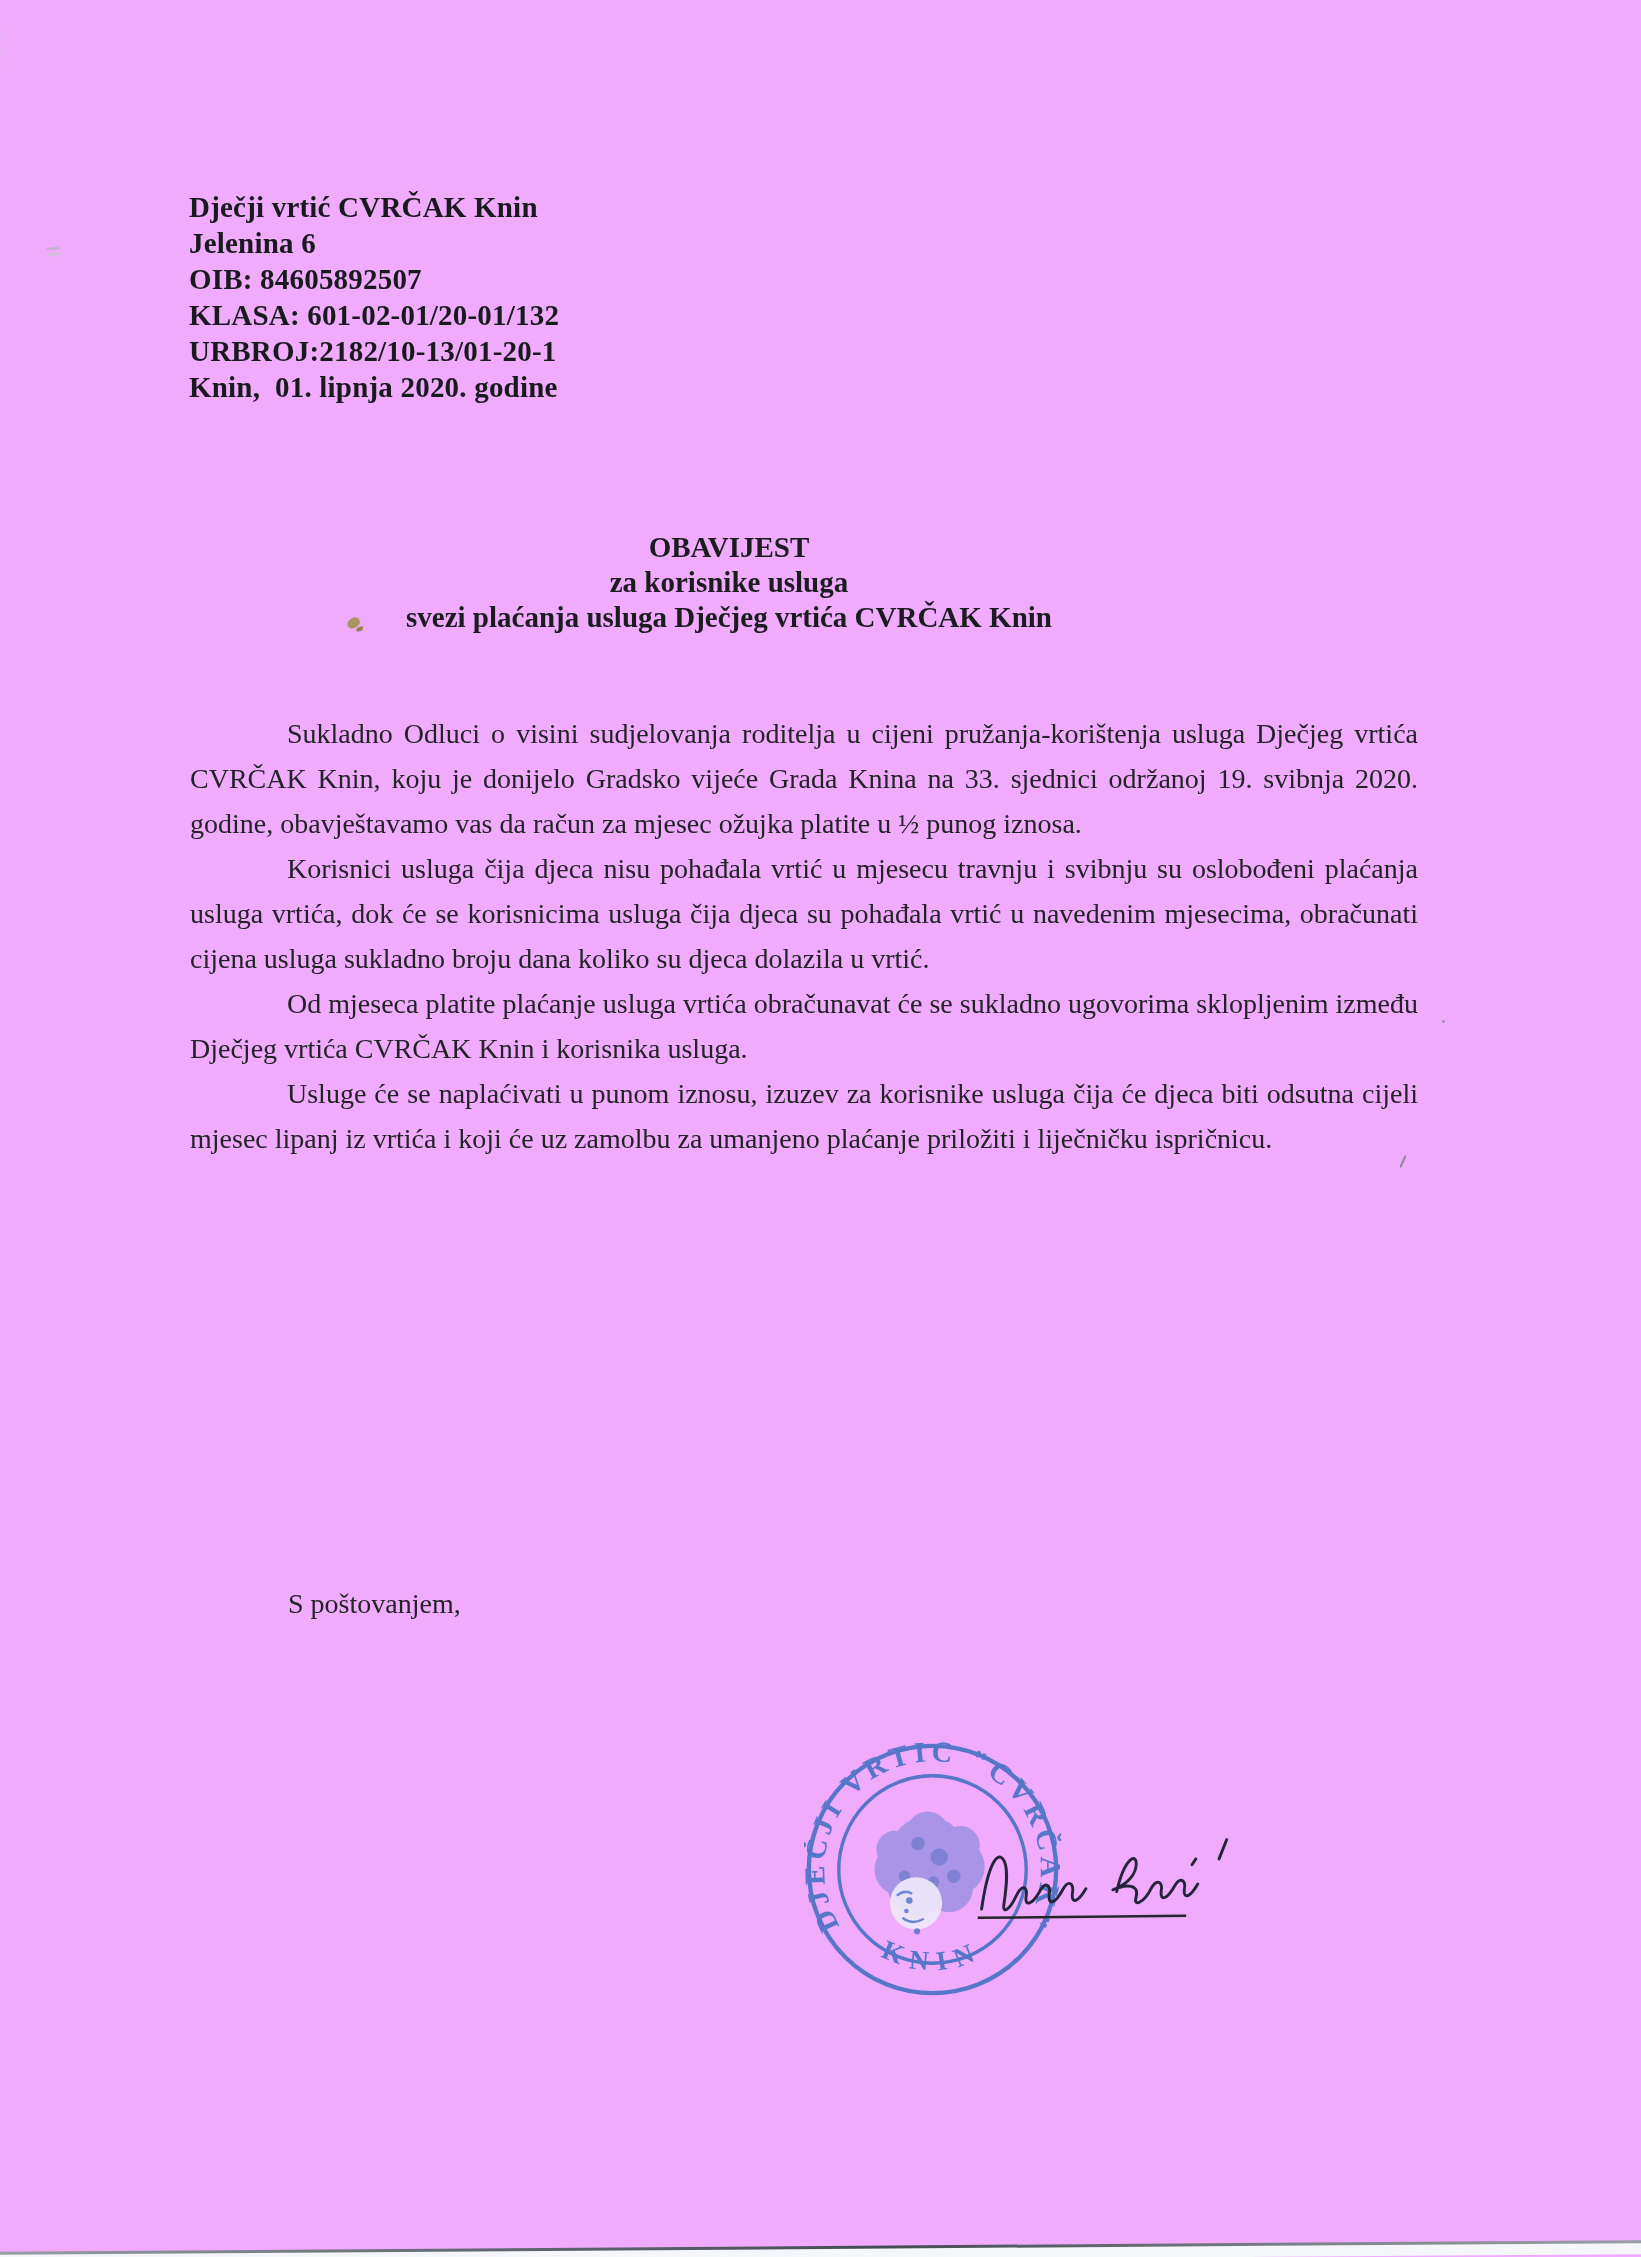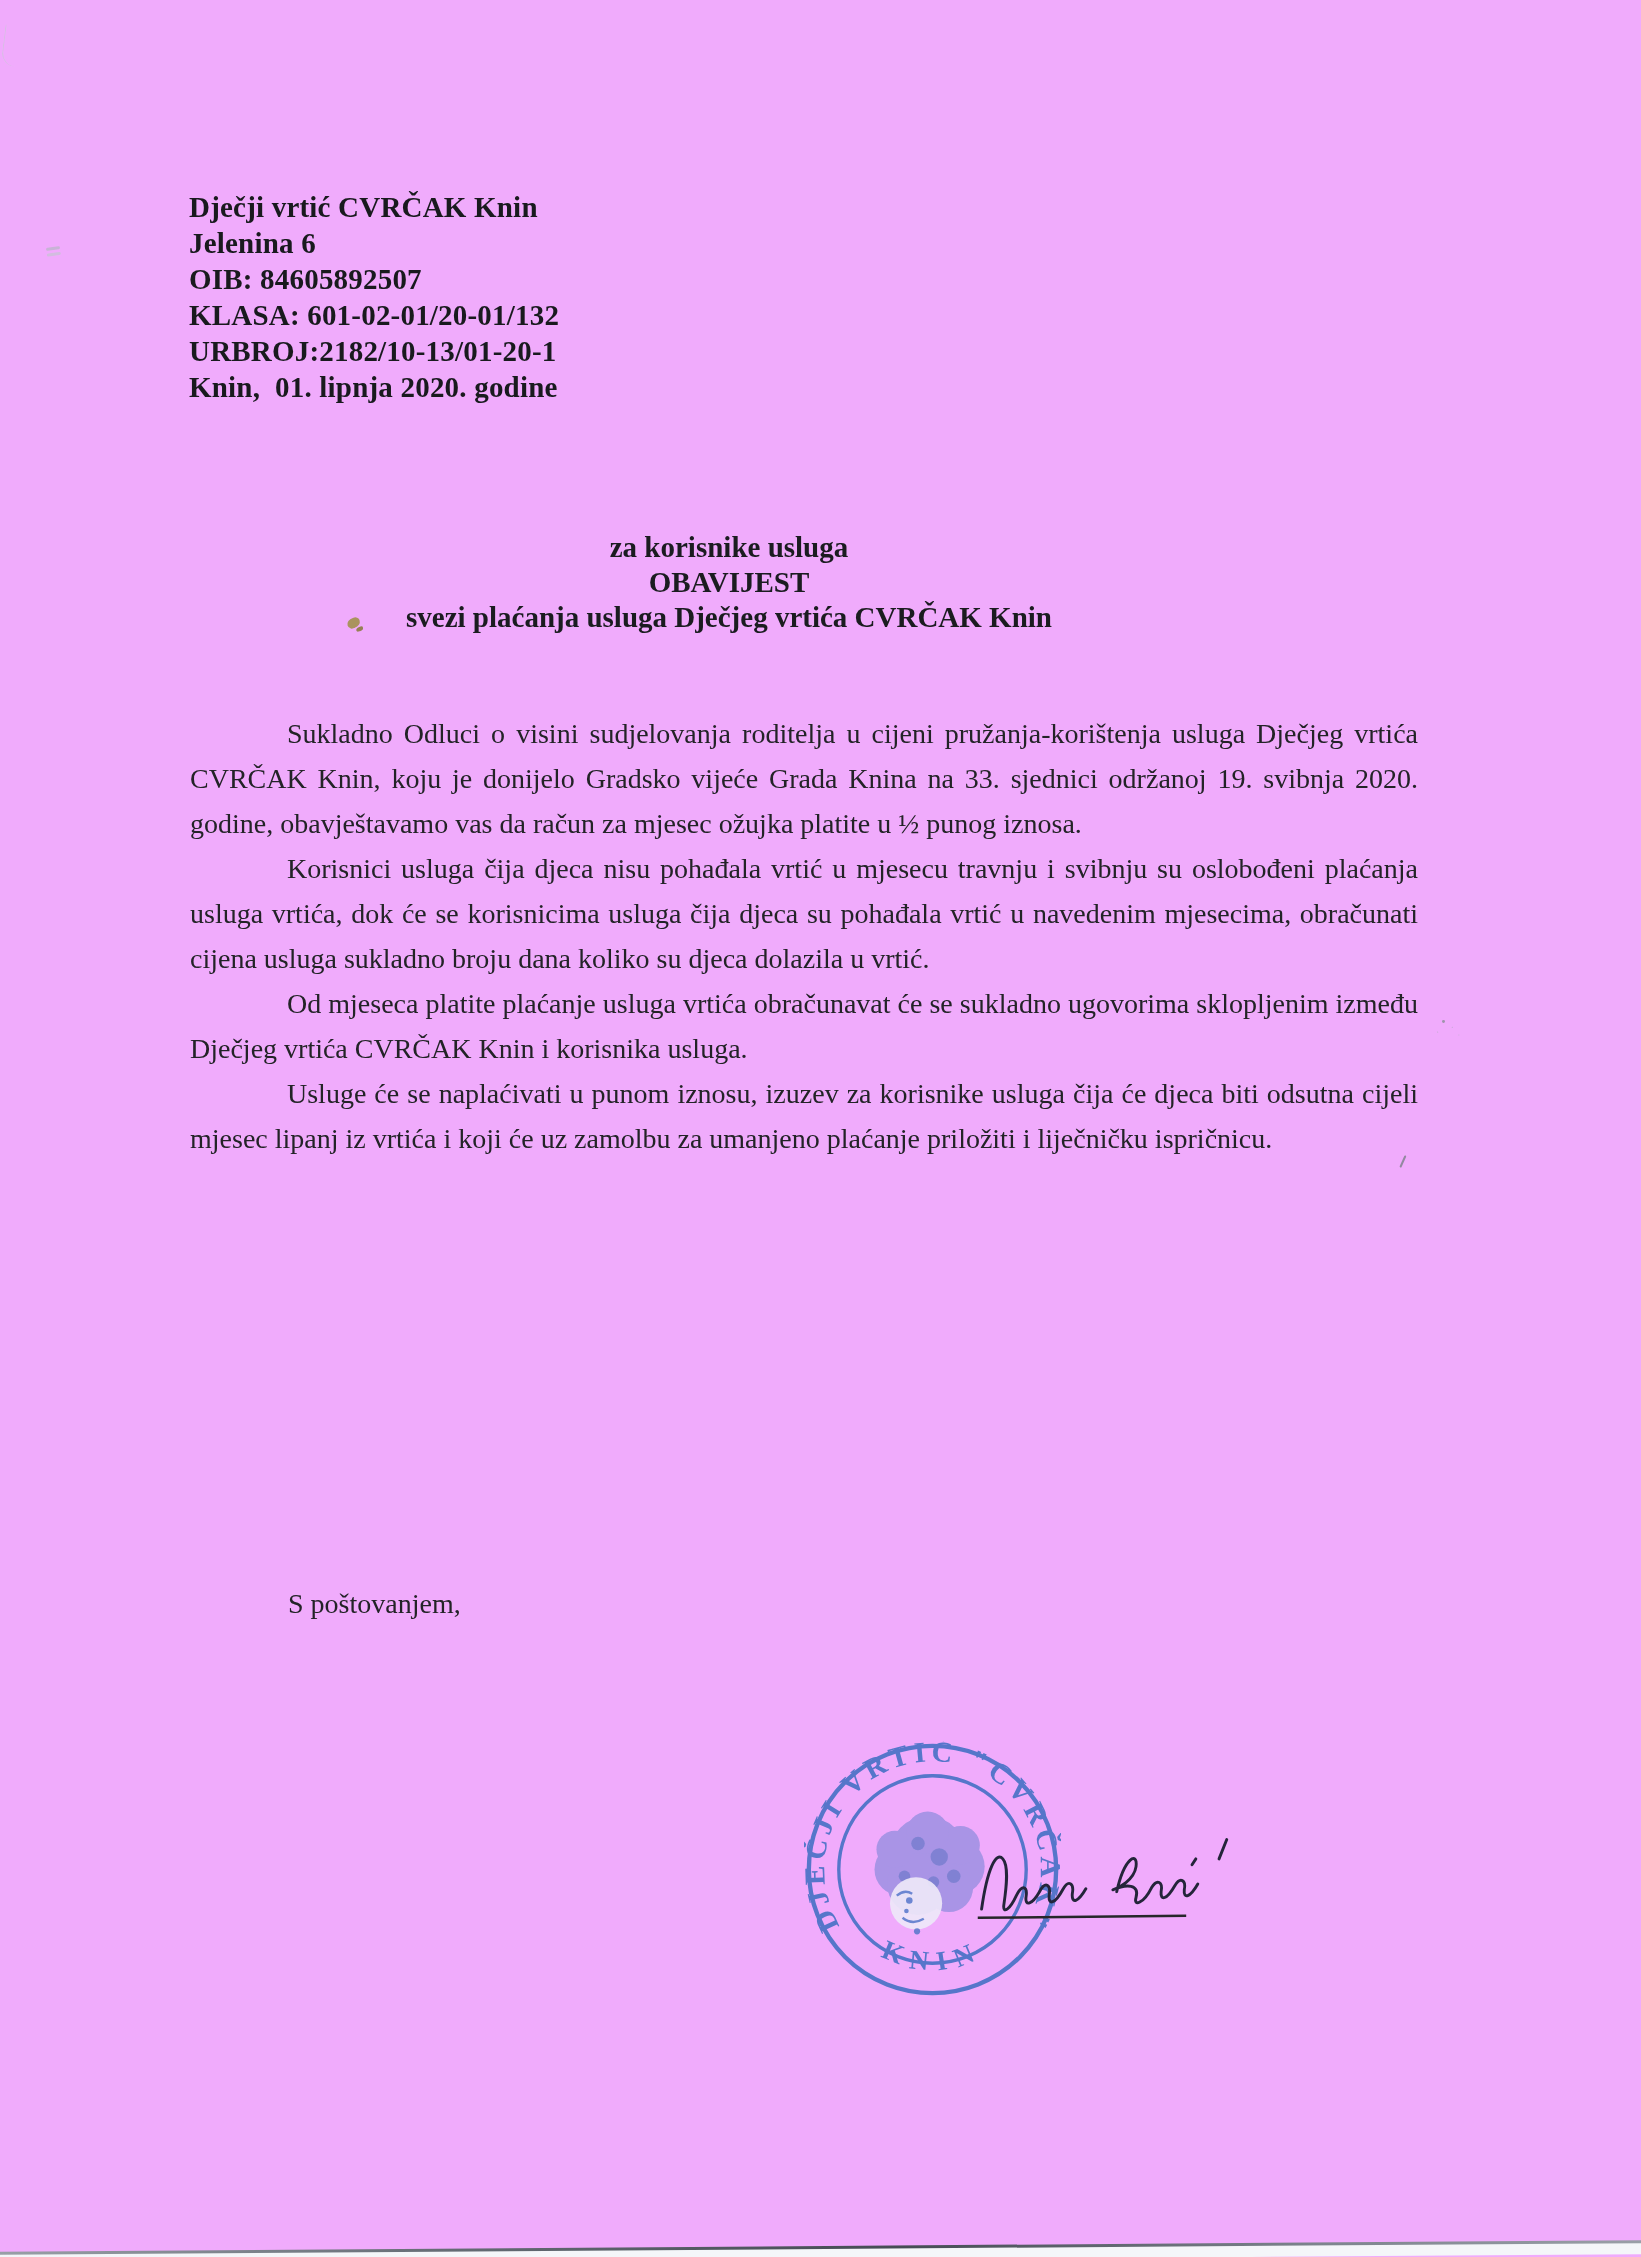--- a/index.html
+++ b/index.html
@@ -100,8 +100,8 @@
   </div>
 
   <div class="subject">
+    <div>OBAVIJEST</div>
     <div>za korisnike usluga</div>
-    <div>OBAVIJEST</div>
     <div>svezi plaćanja usluga Dječjeg vrtića CVRČAK Knin</div>
   </div>
 

